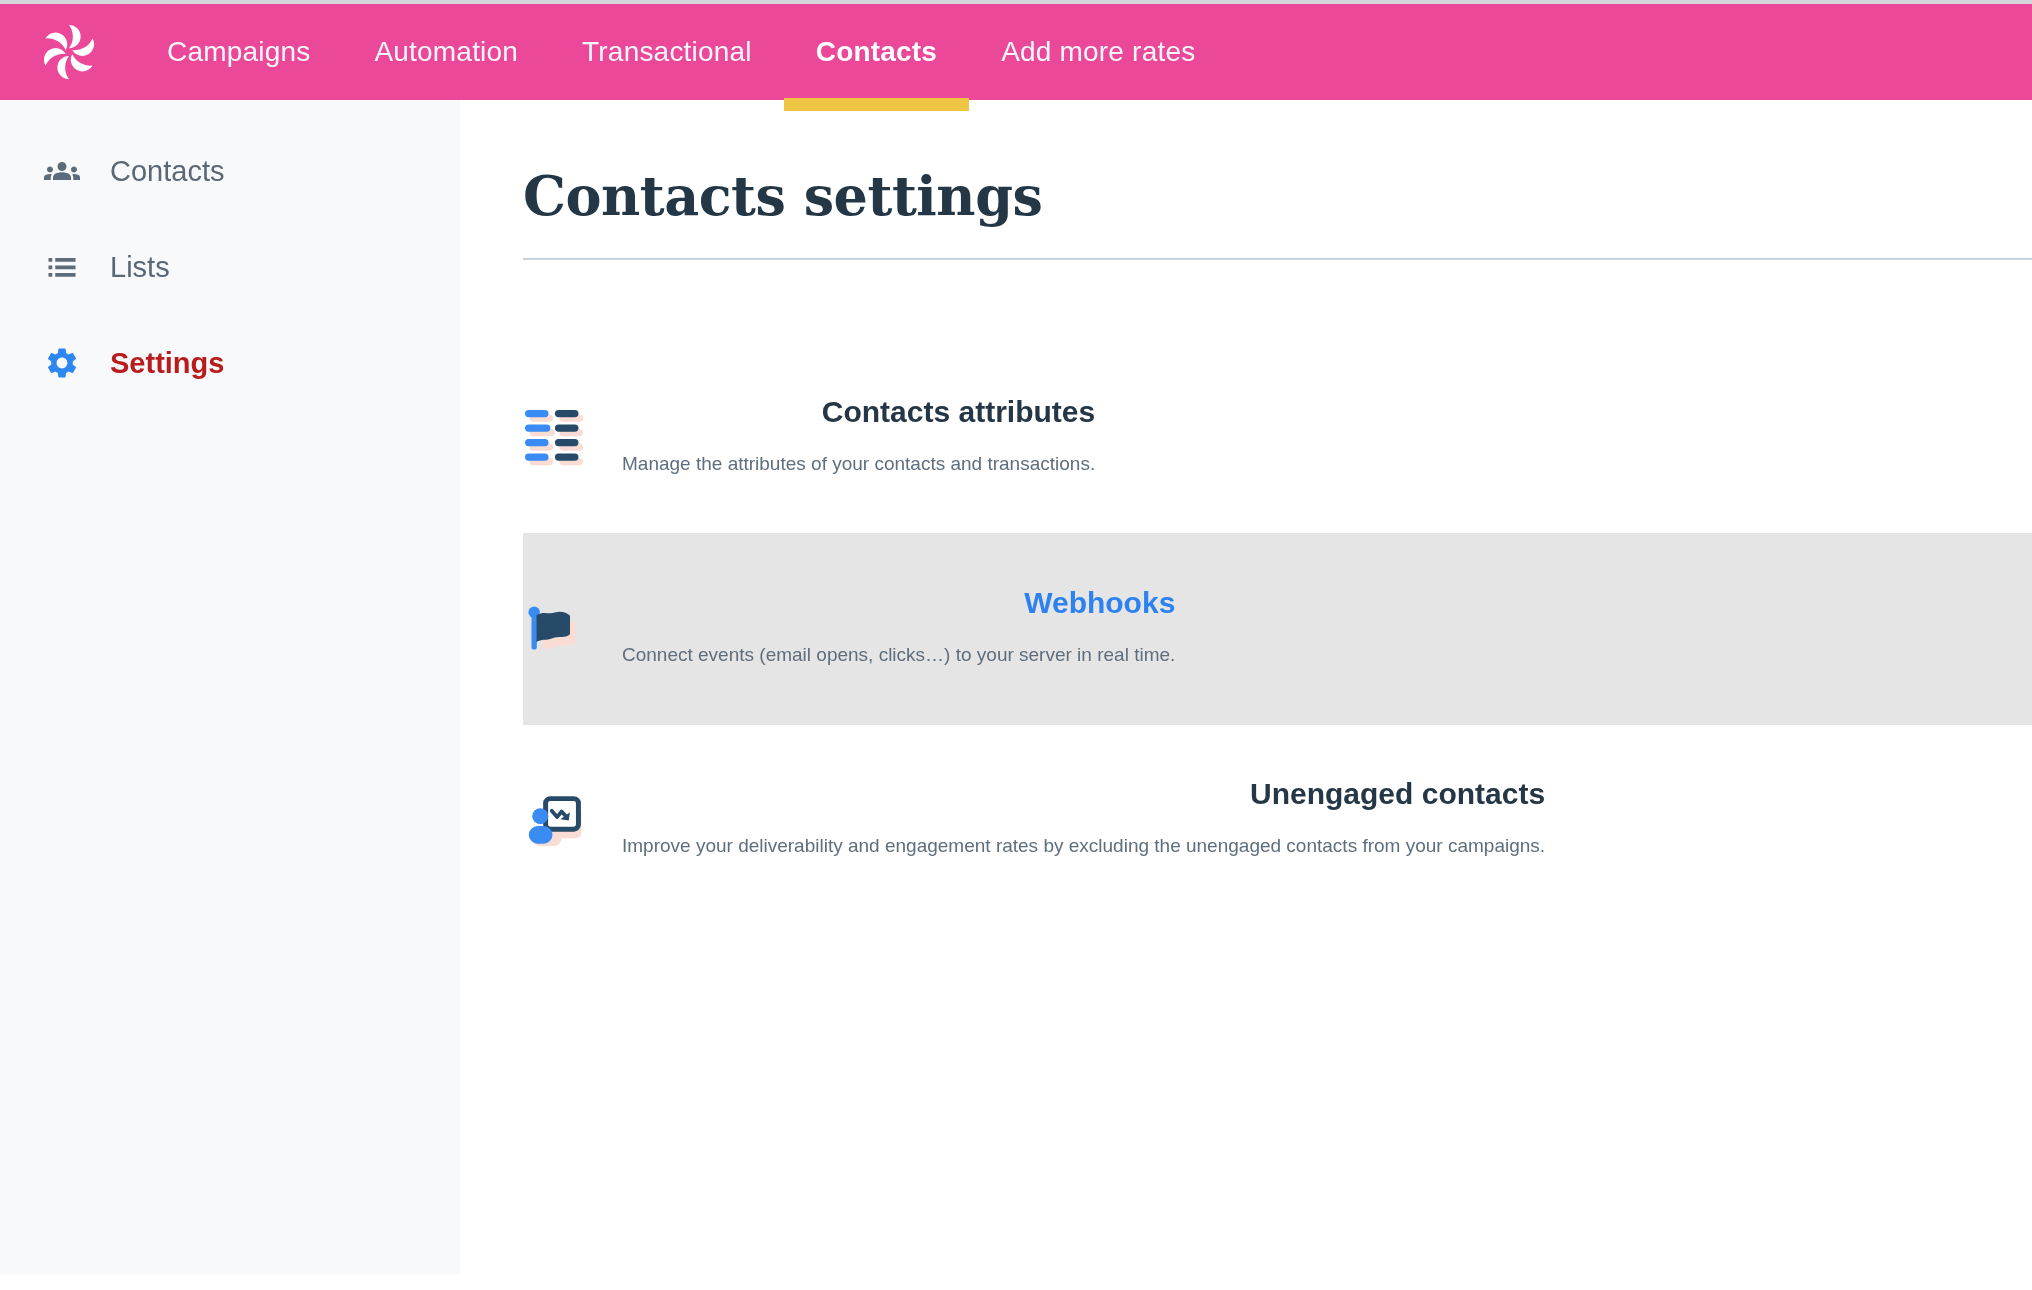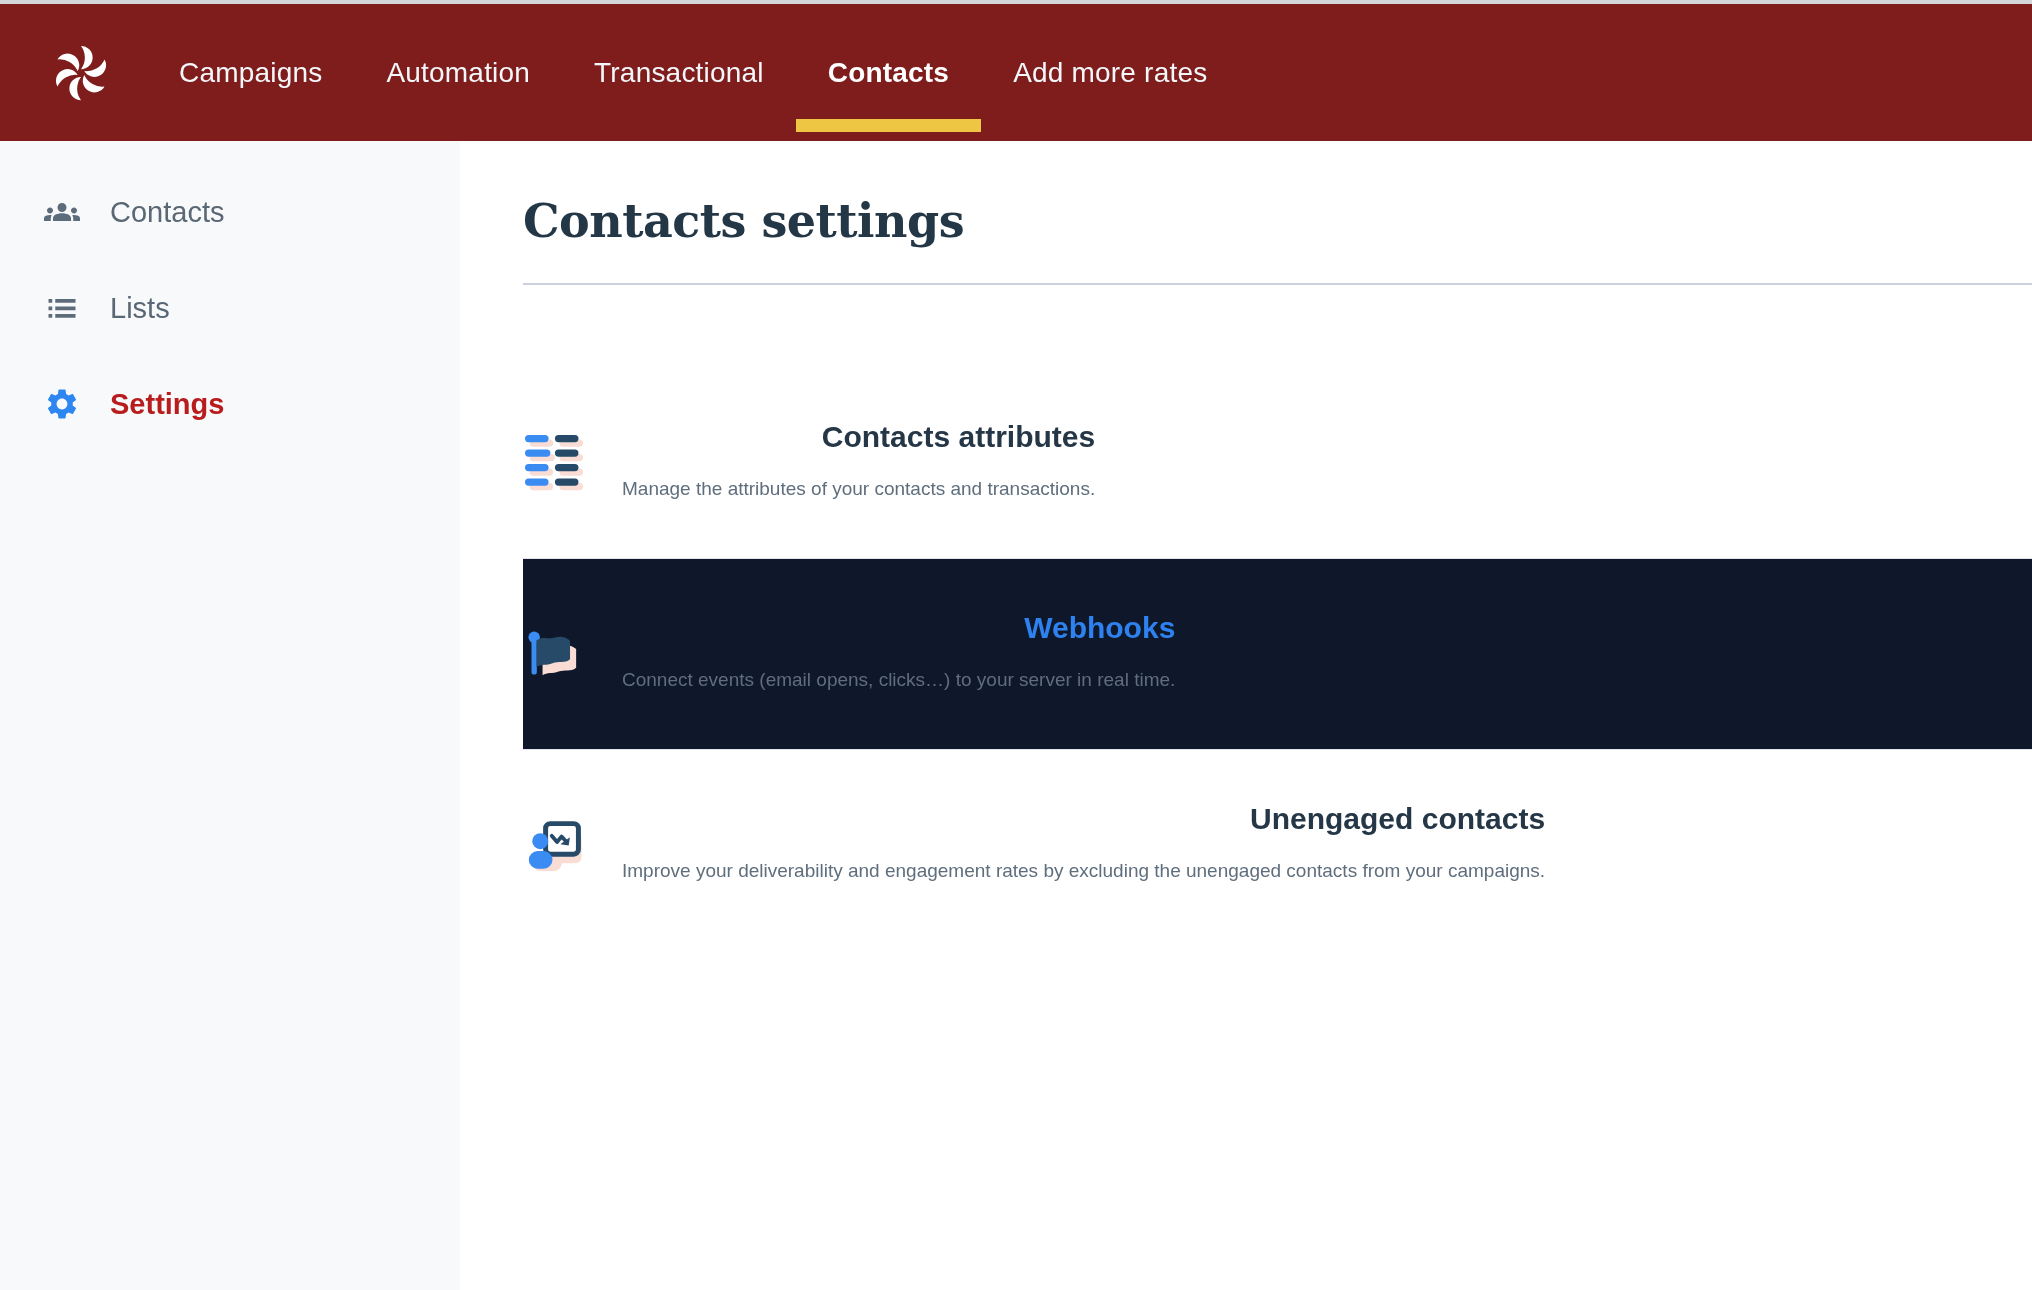--- a/index.html
+++ b/index.html
@@ -10,8 +10,8 @@
   .window-edge { height:4px; background:#d3d7da; width:100%; }
 
   
-  .topnav { position:relative; z-index:5; height:137px; background:#7f1d1d;
-    display:flex; align-items:center; padding-left:50px; overflow:visible; }
+  .topnav { position:relative; z-index:5; height:96px; background:#ec4899;
+    display:flex; align-items:center; padding-left:38px; overflow:visible; }
   .logo { width:62px; height:62px; flex:0 0 auto; }
   .topnav-items { display:flex; list-style:none; margin-left:67px; gap:64px; align-items:center; }
   .topnav-item { position:relative; color:#f4f7f9; font-size:28px; font-weight:500;

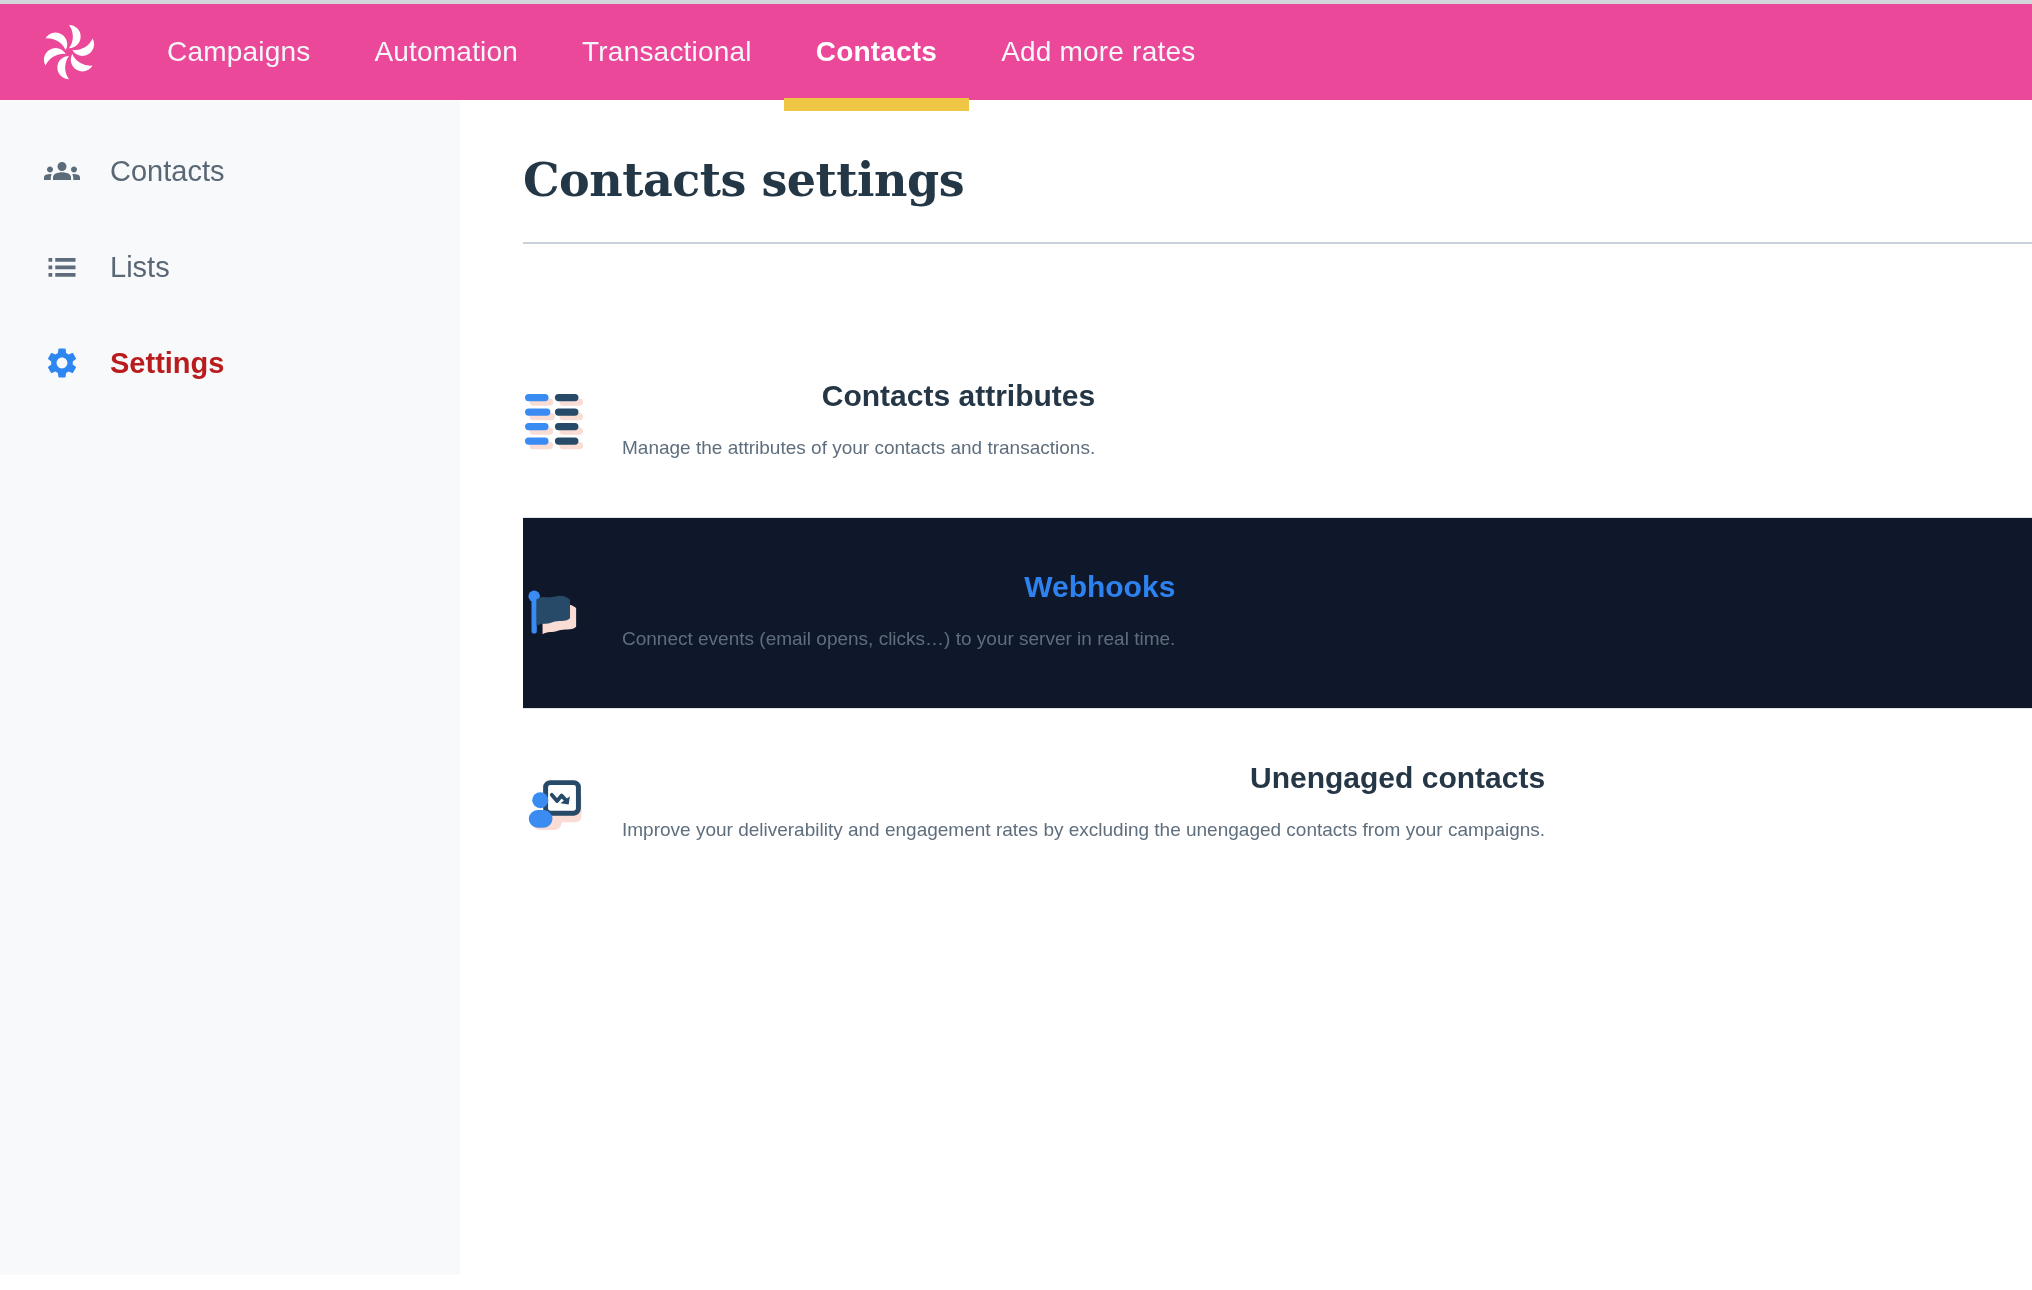--- a/index.html
+++ b/index.html
@@ -37,8 +37,8 @@
 
   
   .main { flex:1 1 auto; padding-left:63px; background:#ffffff; }
-  .page-title { margin-top:54px; font-family:"DejaVu Serif","Liberation Serif",serif;
-    font-weight:700; font-size:46px; line-height:52px; color:#243746; letter-spacing:-0.5px; }
+  .page-title { margin-top:70px; font-family:"DejaVu Serif","Liberation Serif",serif;
+    font-weight:700; font-size:54px; line-height:52px; color:#243746; letter-spacing:-0.5px; }
   .title-divider { margin-top:36px; height:2px; background:#c9d2da; }
 
   .rows { margin-top:83px; }

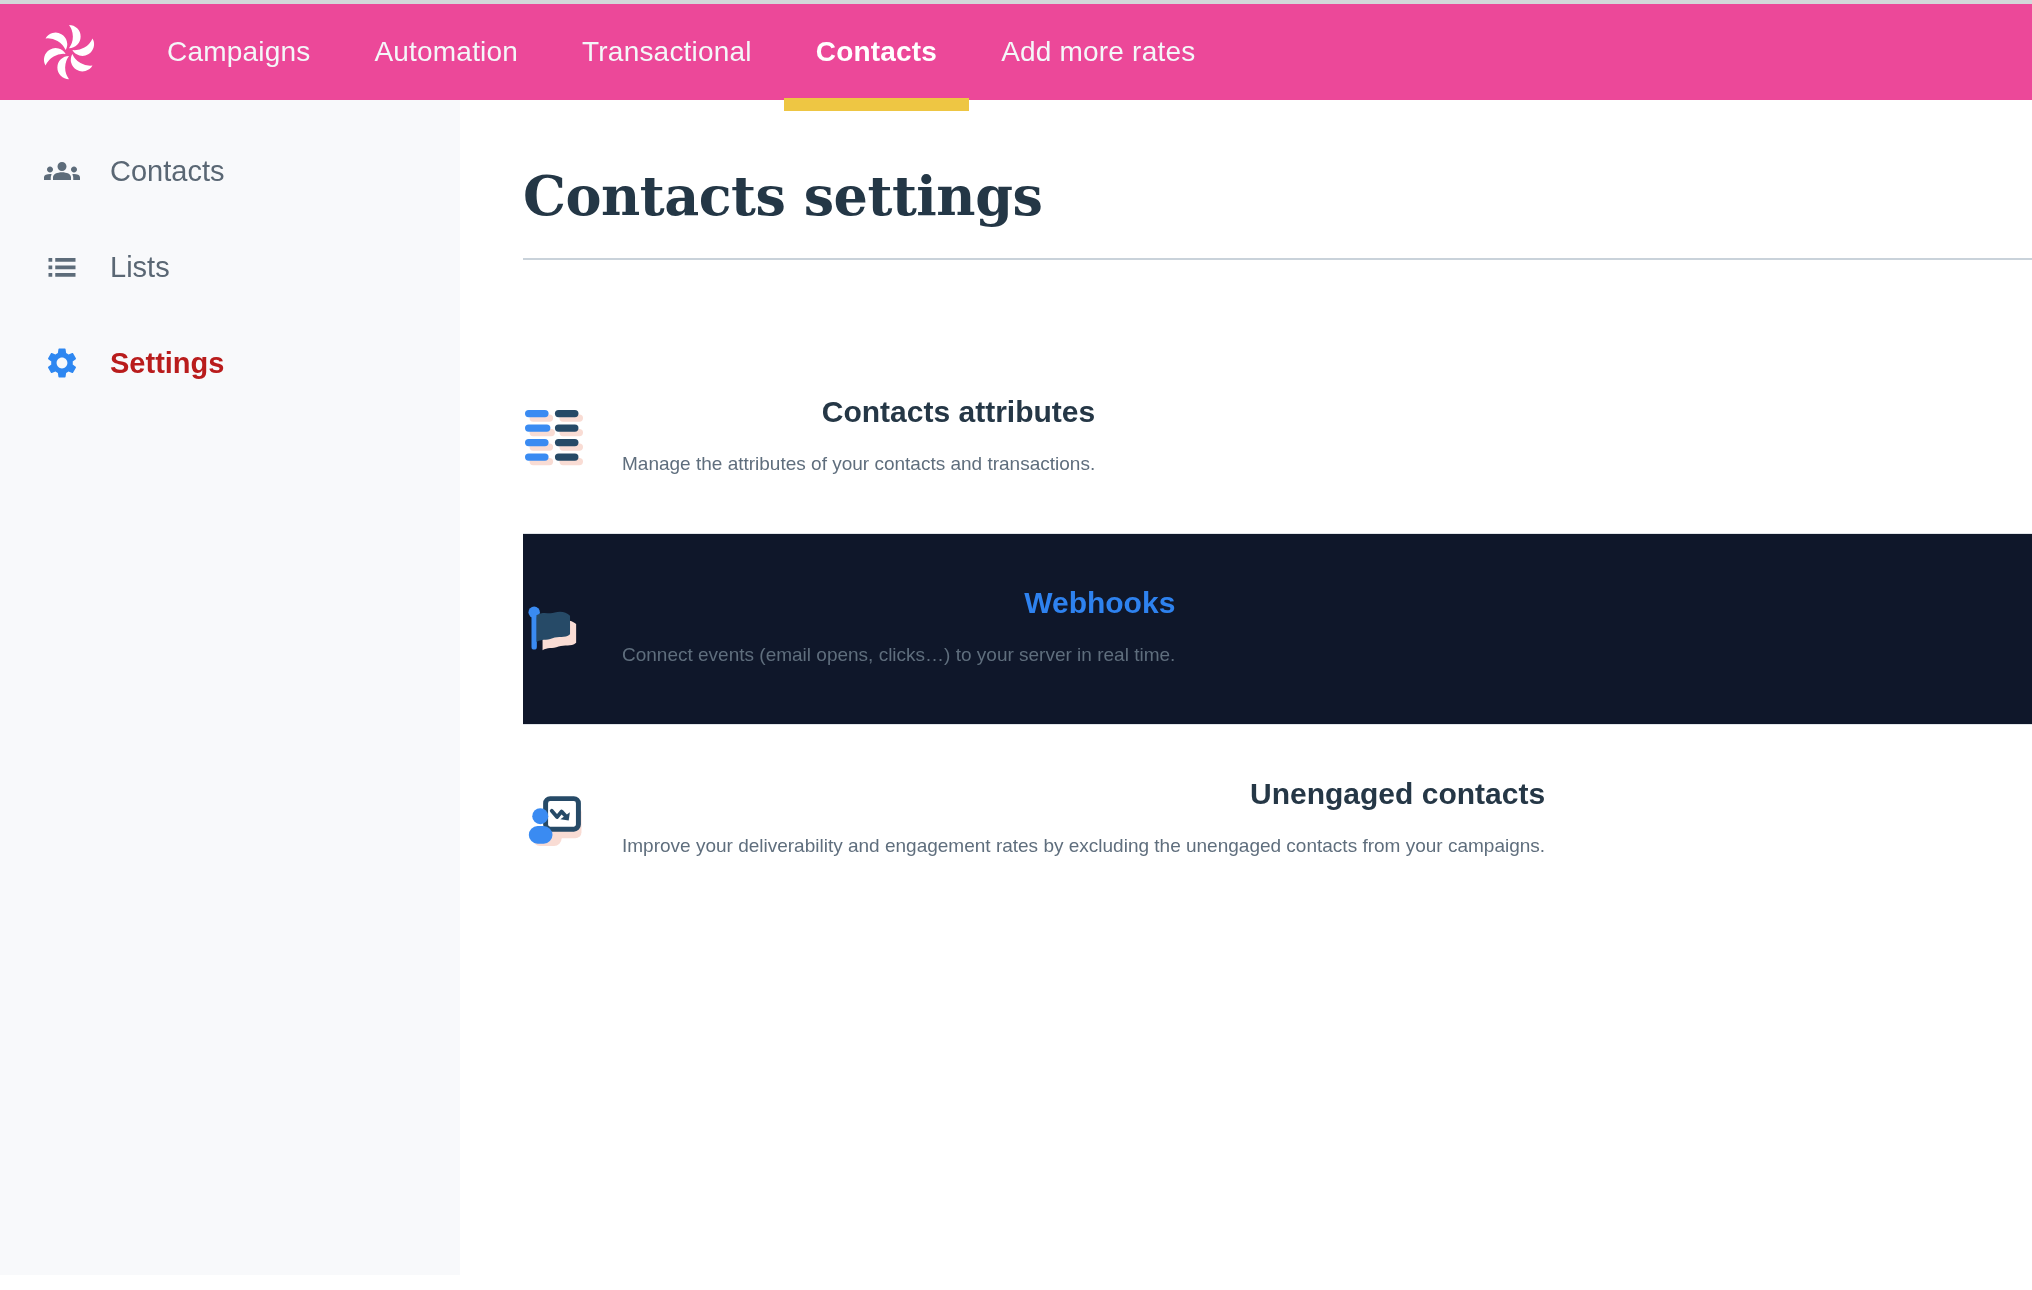--- a/index.html
+++ b/index.html
@@ -43,7 +43,7 @@
 
   .rows { margin-top:83px; }
   .settings-row { display:flex; align-items:center; padding:50px 0; cursor:pointer;text-align:right; }
-  .settings-row.highlighted { background:#0f172a; border-top:1px solid #e1e5e9;
+  .settings-row.highlighted { background:#e5e5e5; border-top:1px solid #e1e5e9;
     border-bottom:1px solid #e1e5e9; }
   .row-icon { width:58px; height:66px; margin:0 39px 0 2px; flex:0 0 auto; }
   .row-text { display:flex; flex-direction:column; }

